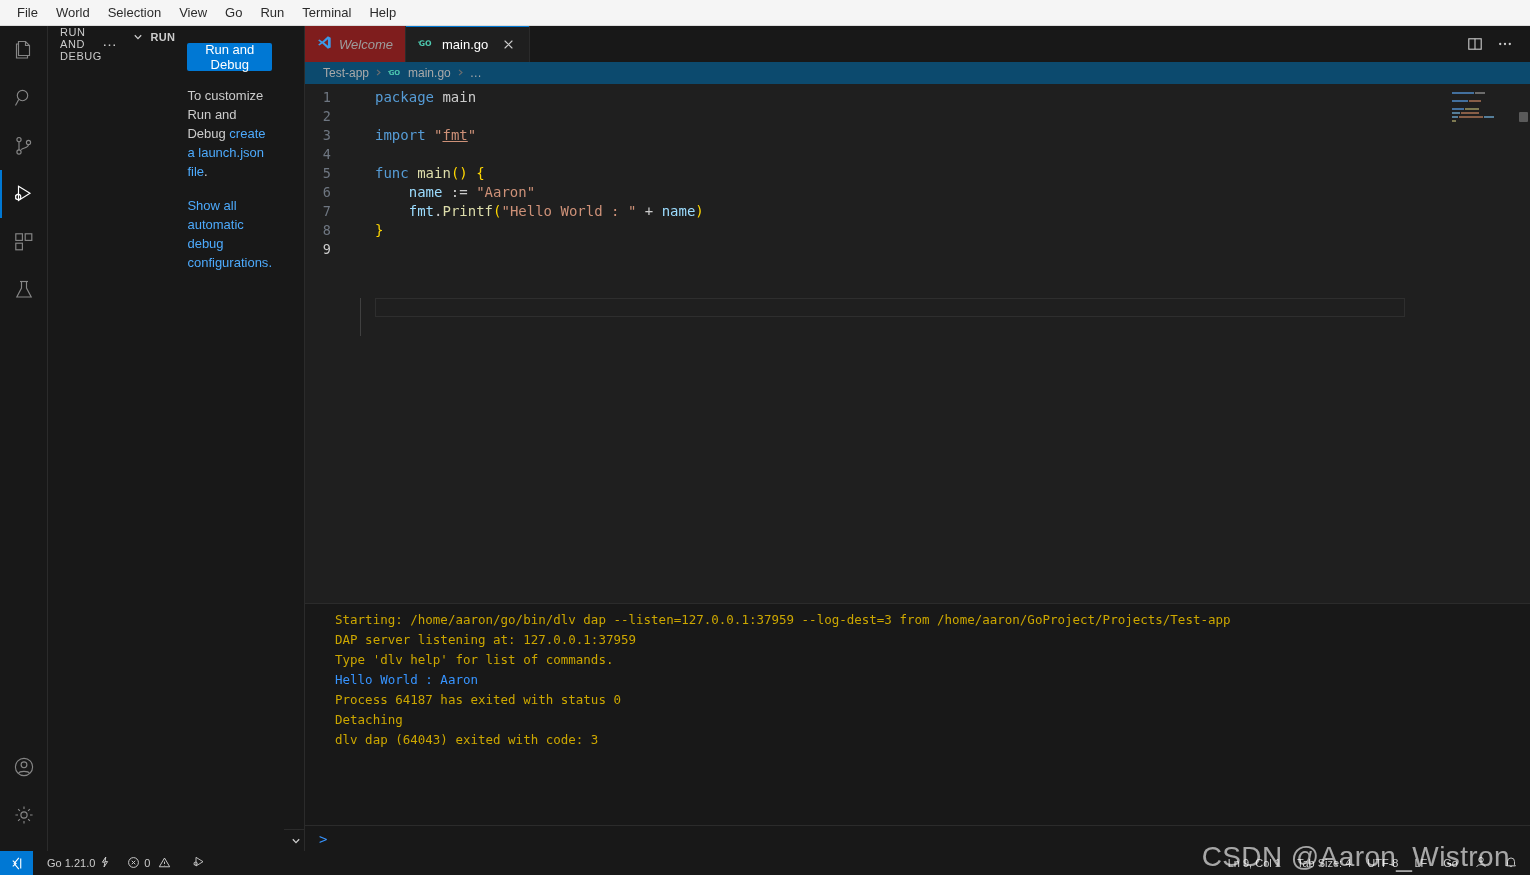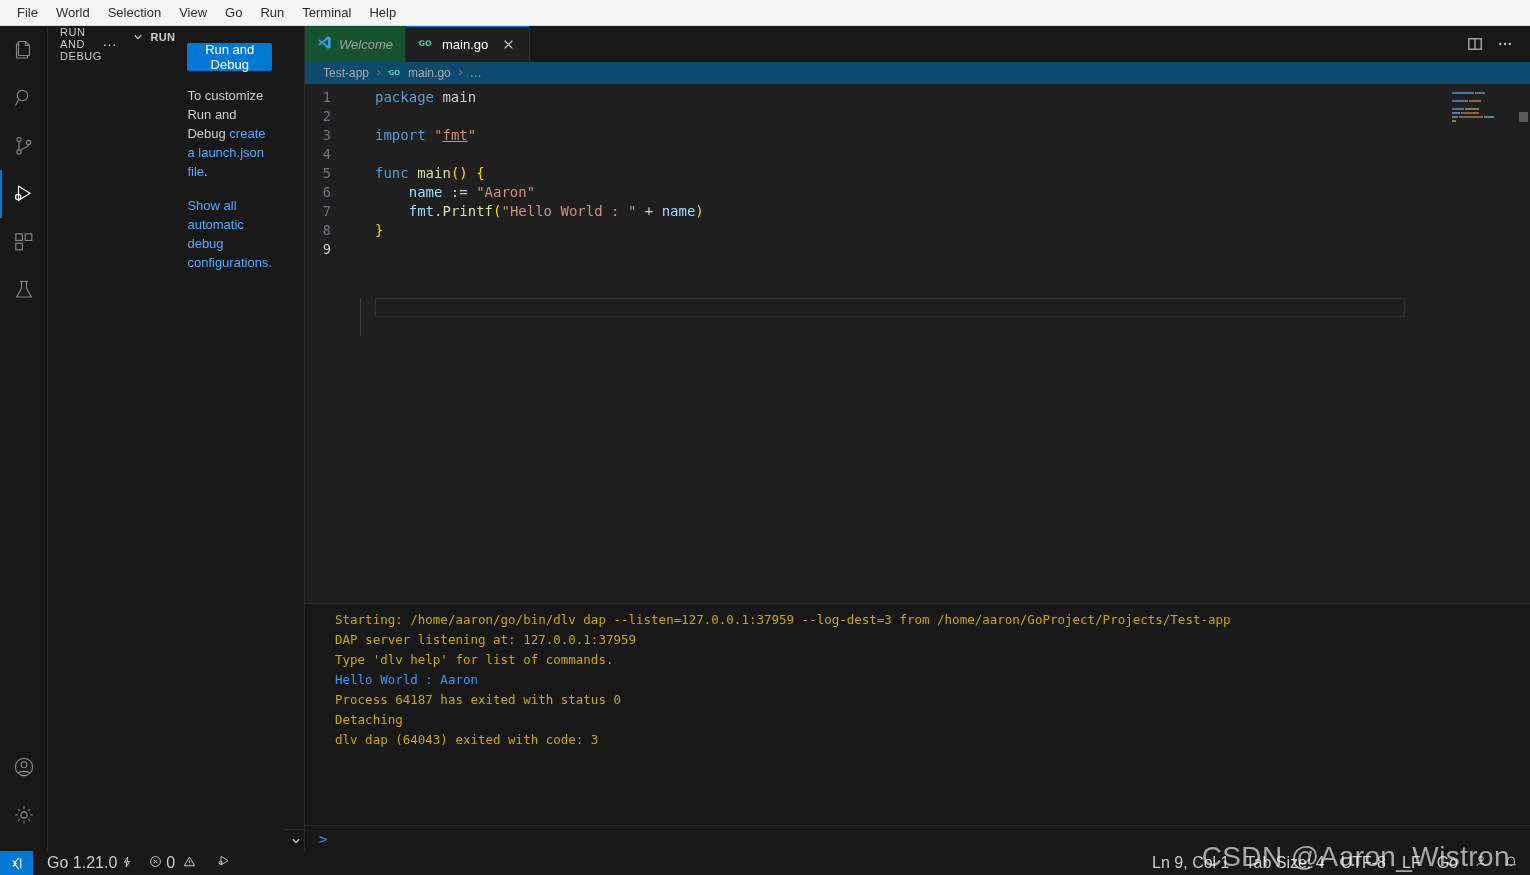--- a/index.html
+++ b/index.html
@@ -92,7 +92,7 @@
   .tabbar { height: 36px; background: #181818; display: flex; align-items: stretch; position: relative; flex: 0 0 36px; }
   .tab {
     display: flex; align-items: center; gap: 7px; padding: 0 12px;
-    font-size: 13px; color: #9d9d9d; background: #14532d; border-right: 1px solid #2b2b2b;
+    font-size: 13px; color: #9d9d9d; background: #7f1d1d; border-right: 1px solid #2b2b2b;
     position: relative; cursor: pointer; min-width: 0;
   }
   .tab.inactive .tab-label { font-style: italic; }

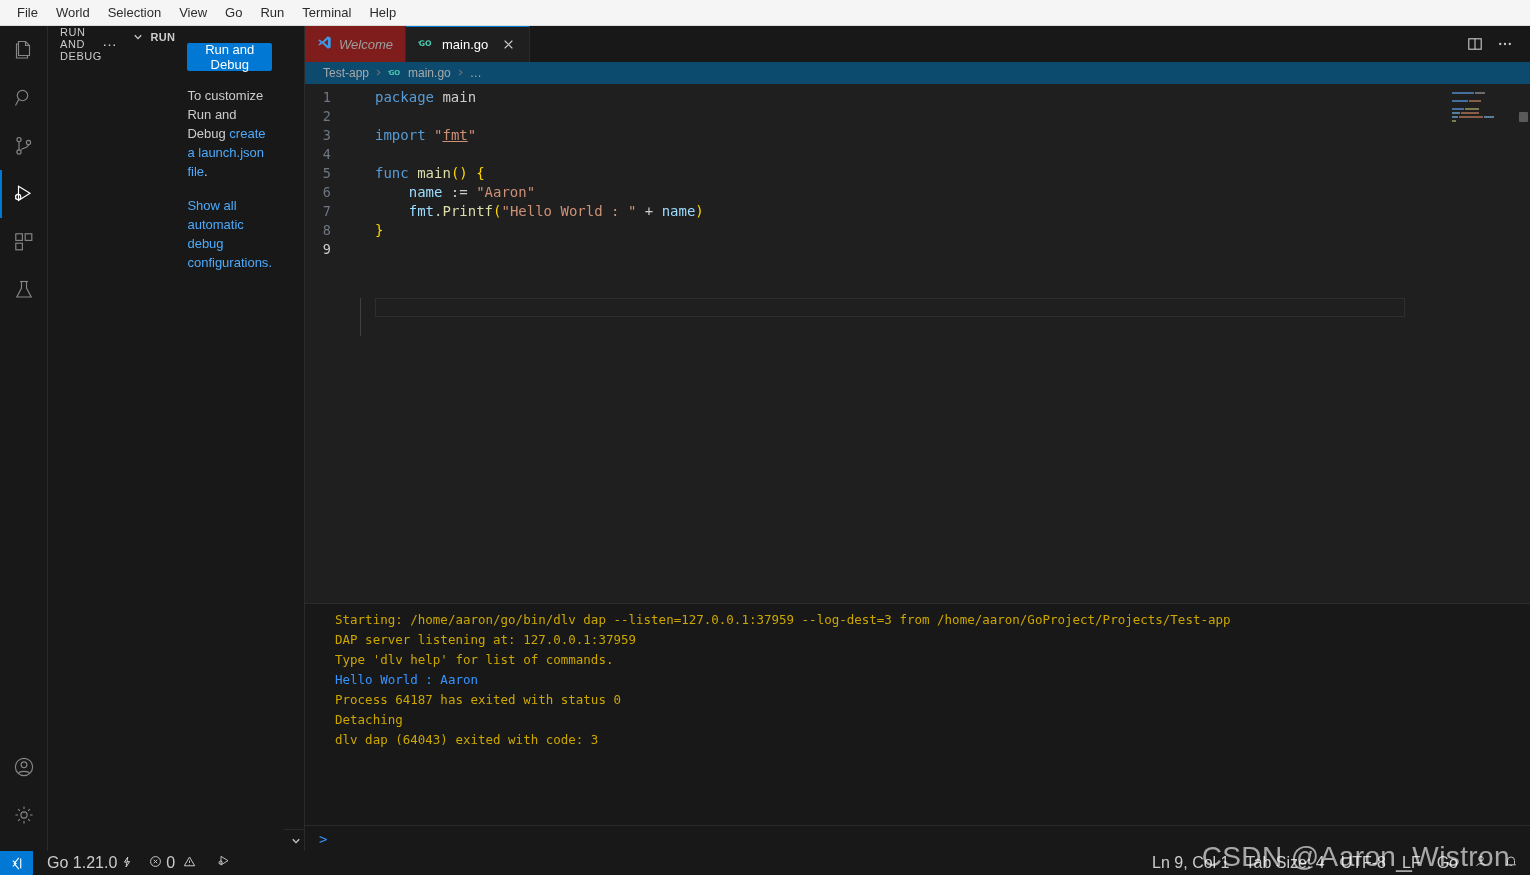--- a/index.html
+++ b/index.html
@@ -189,7 +189,7 @@
   
   .statusbar {
     height: 24px; background: #181818; display: flex; align-items: center;
-    flex: 0 0 24px; font-size: 16px; color: #cccccc; position: relative; z-index: 2;
+    flex: 0 0 24px; font-size: 11px; color: #cccccc; position: relative; z-index: 2;
   }
   .sb-remote {
     background: #0078d4; color: #ffffff; height: 24px; display: flex; align-items: center;

